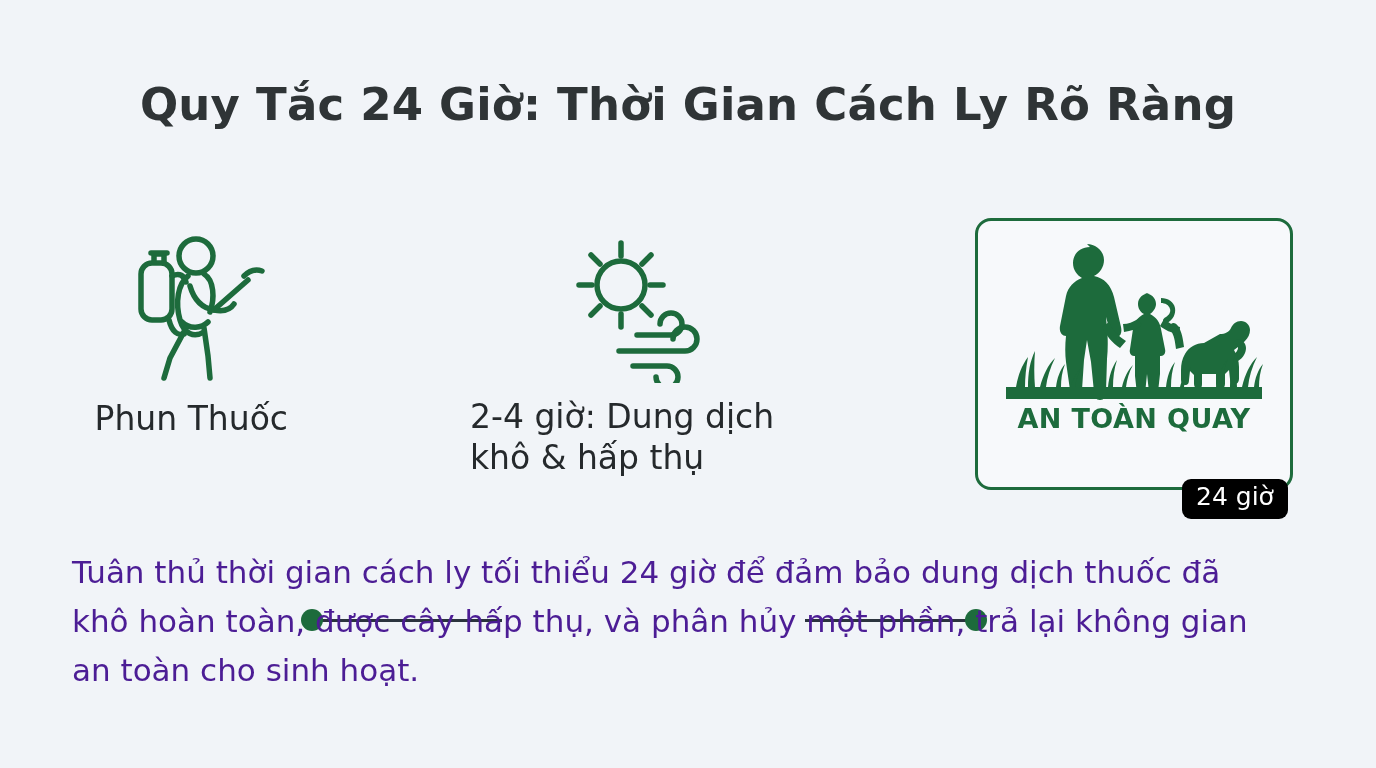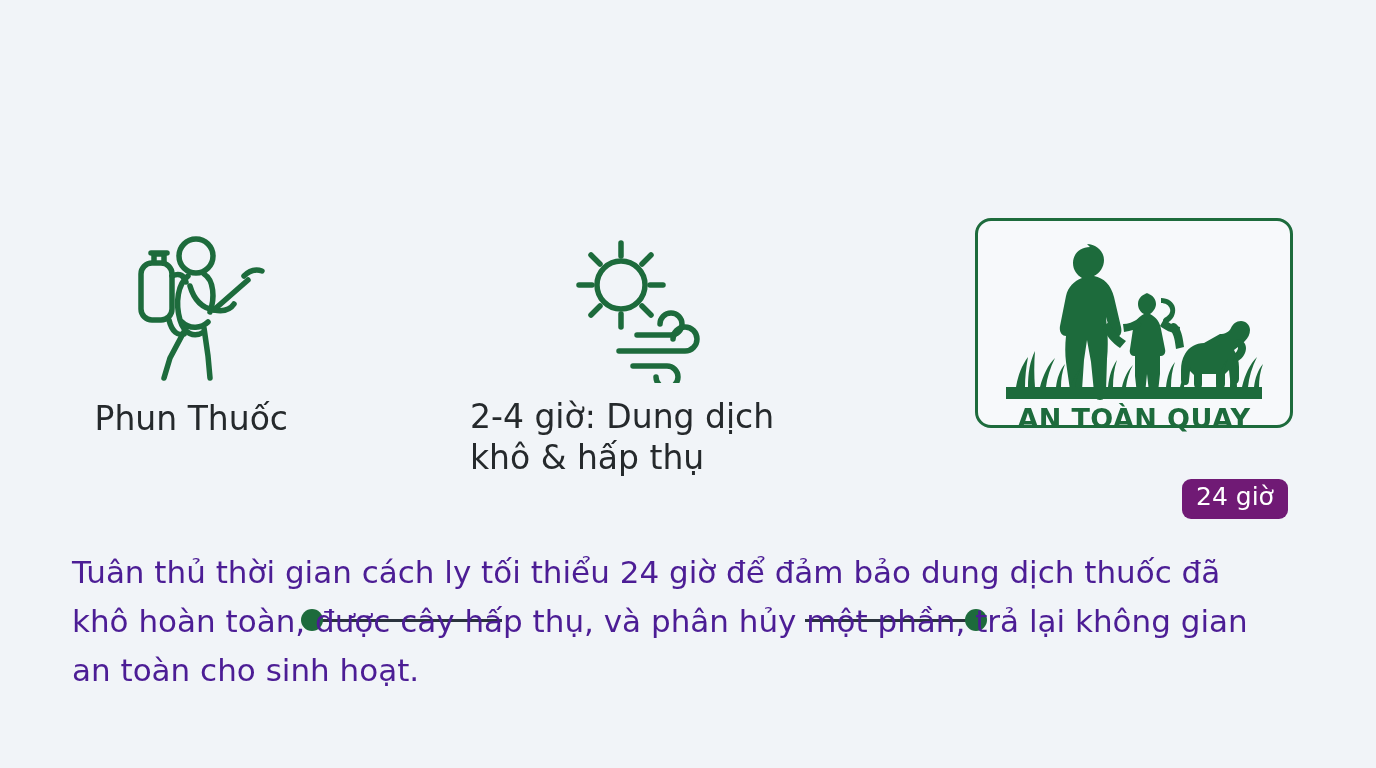--- a/index.html
+++ b/index.html
@@ -163,6 +163,7 @@
 
 <div id="canvas">
 
+  <div class="title">Quy Tắc 24 Giờ: Thời Gian Cách Ly Rõ Ràng</div>
 
   <div class="timeline">
 

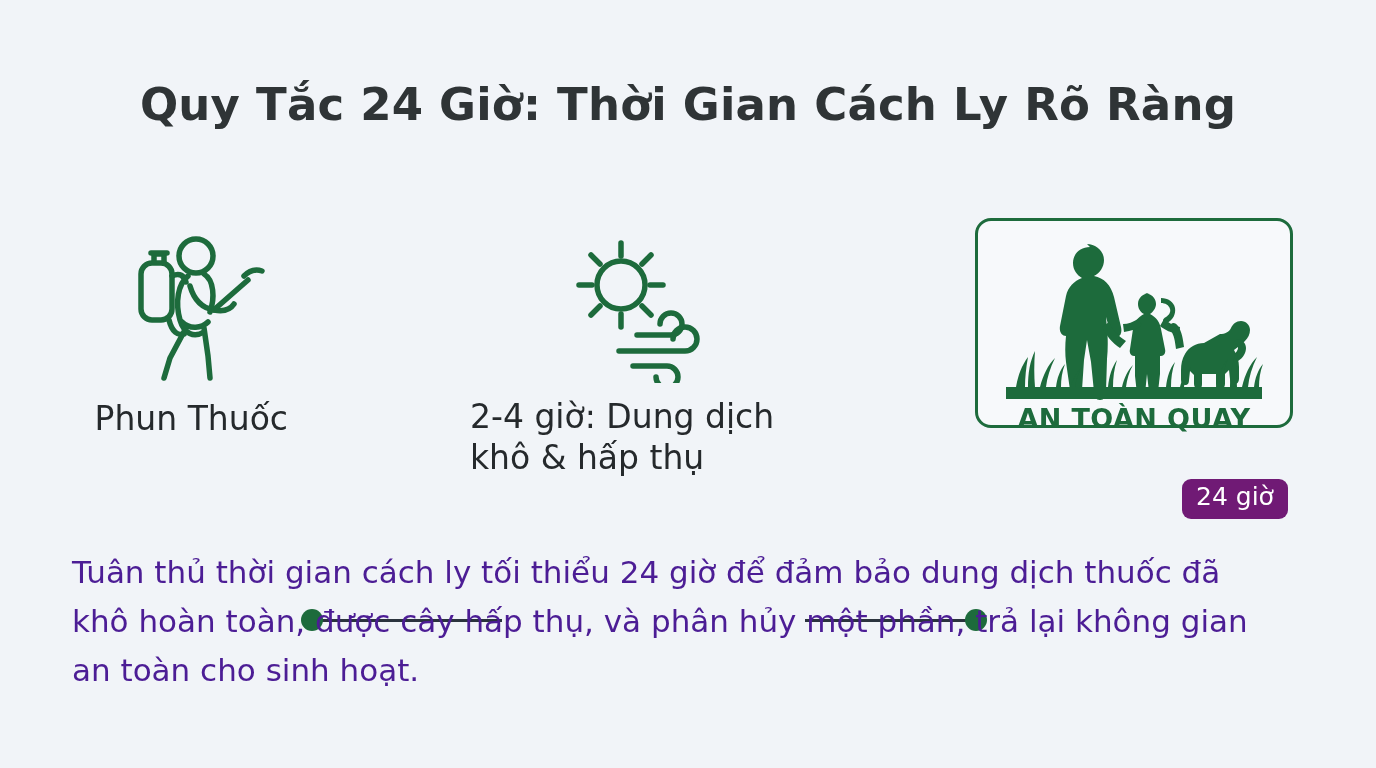--- a/index.html
+++ b/index.html
@@ -111,7 +111,7 @@
     left: 975px;
     top: 218px;
     width: 318px;
-    height: 210px;
+    height: 272px;
     border: 3px solid #1d6b3c;
     border-radius: 16px;
     background: #f7f9fb;

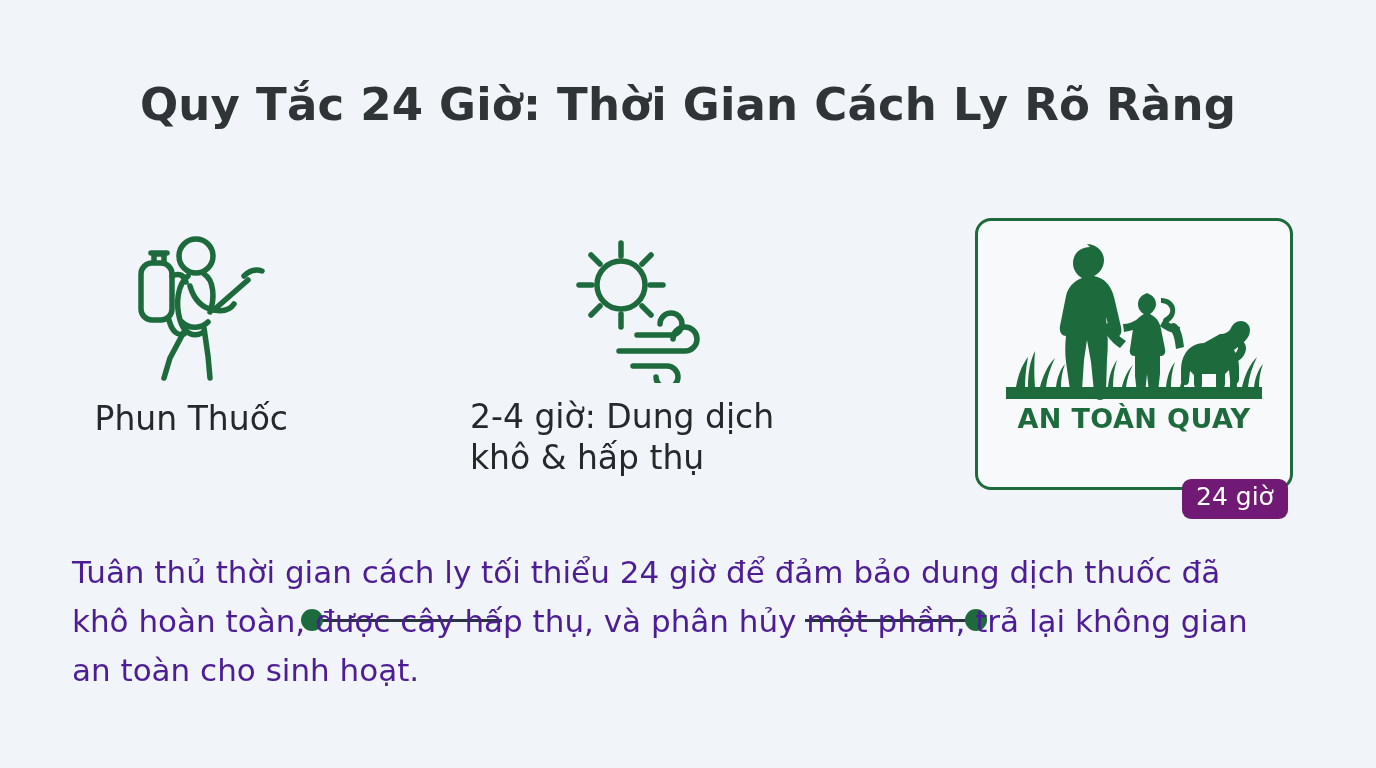--- a/index.html
+++ b/index.html
@@ -139,7 +139,7 @@
     position: absolute;
     left: 1182px;
     top: 479px;
-    background: #701a75;
+    background: #000000;
     color: #ffffff;
     font-size: 25px;
     border-radius: 9px;

